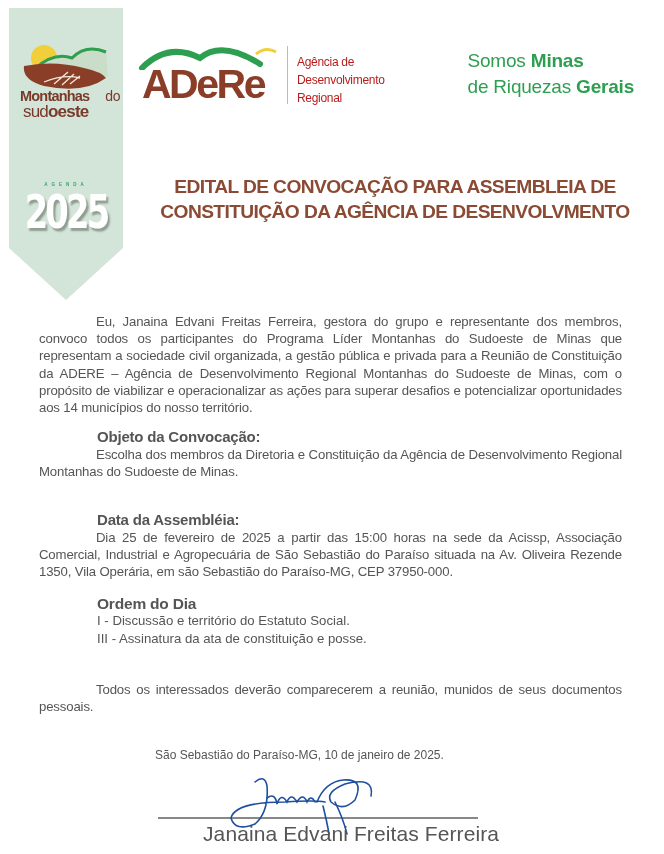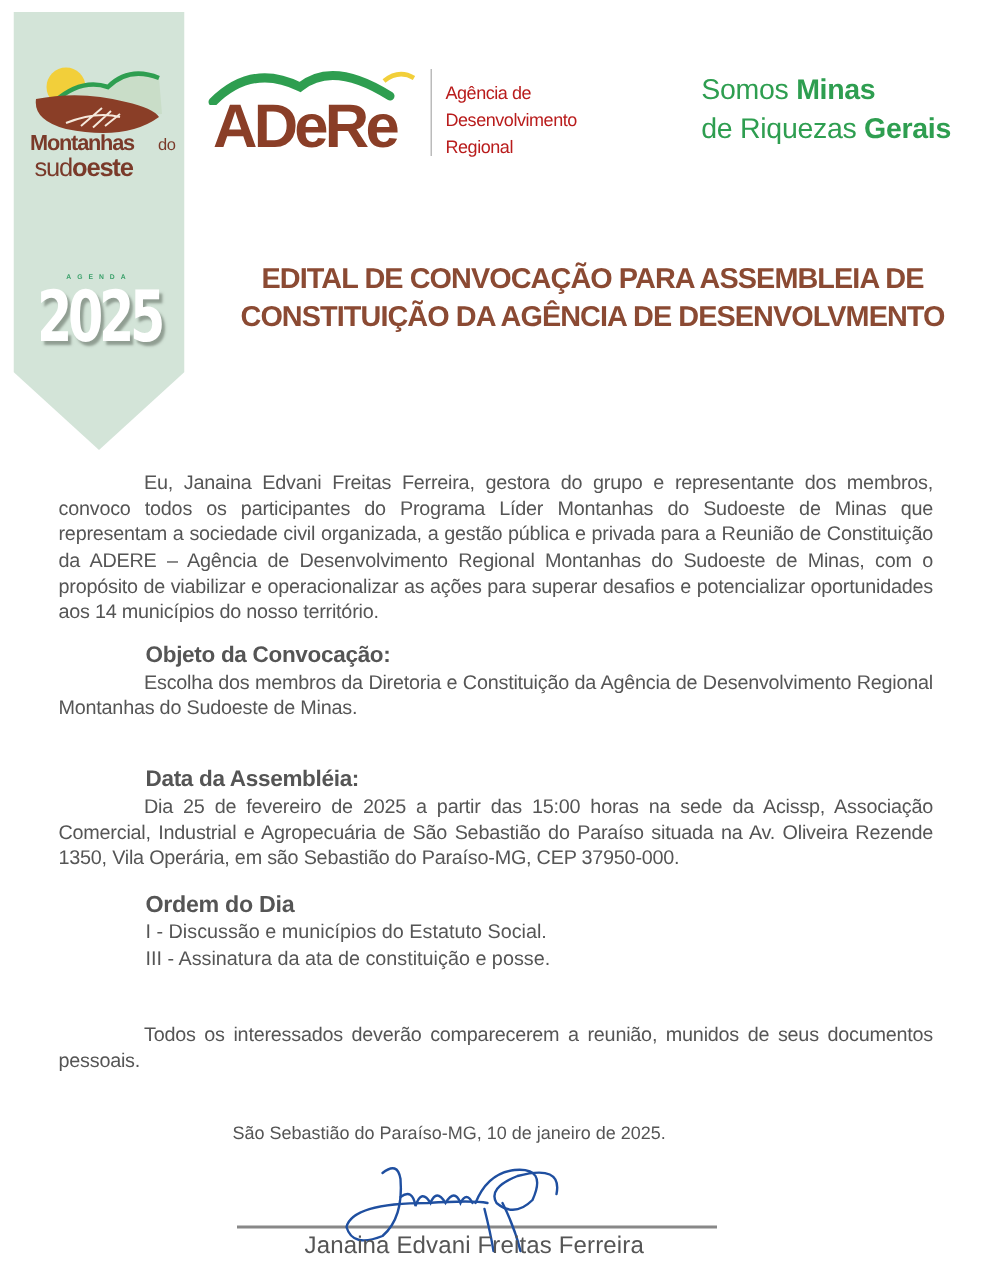--- a/index.html
+++ b/index.html
@@ -12,7 +12,7 @@
     .mds-logo { position: absolute; left: 14px; top: 38px; width: 102px; }
     .mds-logo .word1 { position: absolute; left: 6px; top: 50px; font-weight: bold; font-size: 14.5px;
                         color: #7a3a2a; letter-spacing: -0.8px; white-space: nowrap; }
-    .mds-logo .word1 small { font-size: 11px; font-weight: normal; letter-spacing: -0.3px; padding-left: 16px; }
+    .mds-logo .word1 small { font-size: 14px; font-weight: normal; letter-spacing: -0.3px; padding-left: 16px; }
     .mds-logo .word2 { position: absolute; left: 9px; top: 64px; font-size: 17px; color: #7a3a2a;
                         letter-spacing: -0.8px; white-space: nowrap; }
     .mds-logo .word2 b { font-weight: bold; }

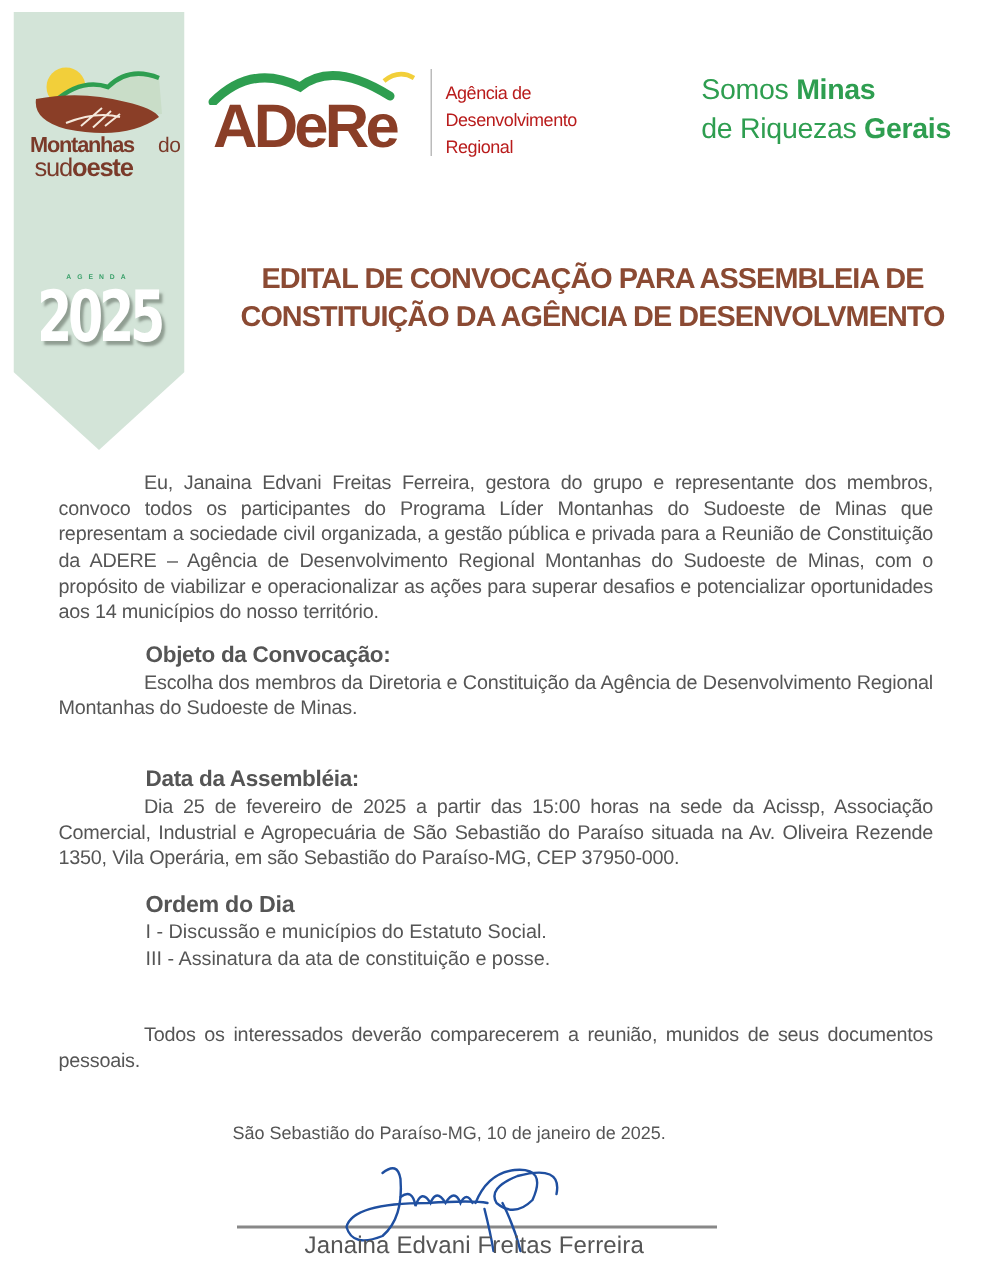--- a/index.html
+++ b/index.html
@@ -121,7 +121,7 @@
 
 <div class="heading plain" style="top:595px;font-weight:bold;">Ordem do Dia</div>
 <div class="list" style="top:612px">
-  <div>I - Discussão e municípios do Estatuto Social.</div>
+  <div>I - Discussão e território do Estatuto Social.</div>
   <div>III - Assinatura da ata de constituição e posse.</div>
 </div>
 

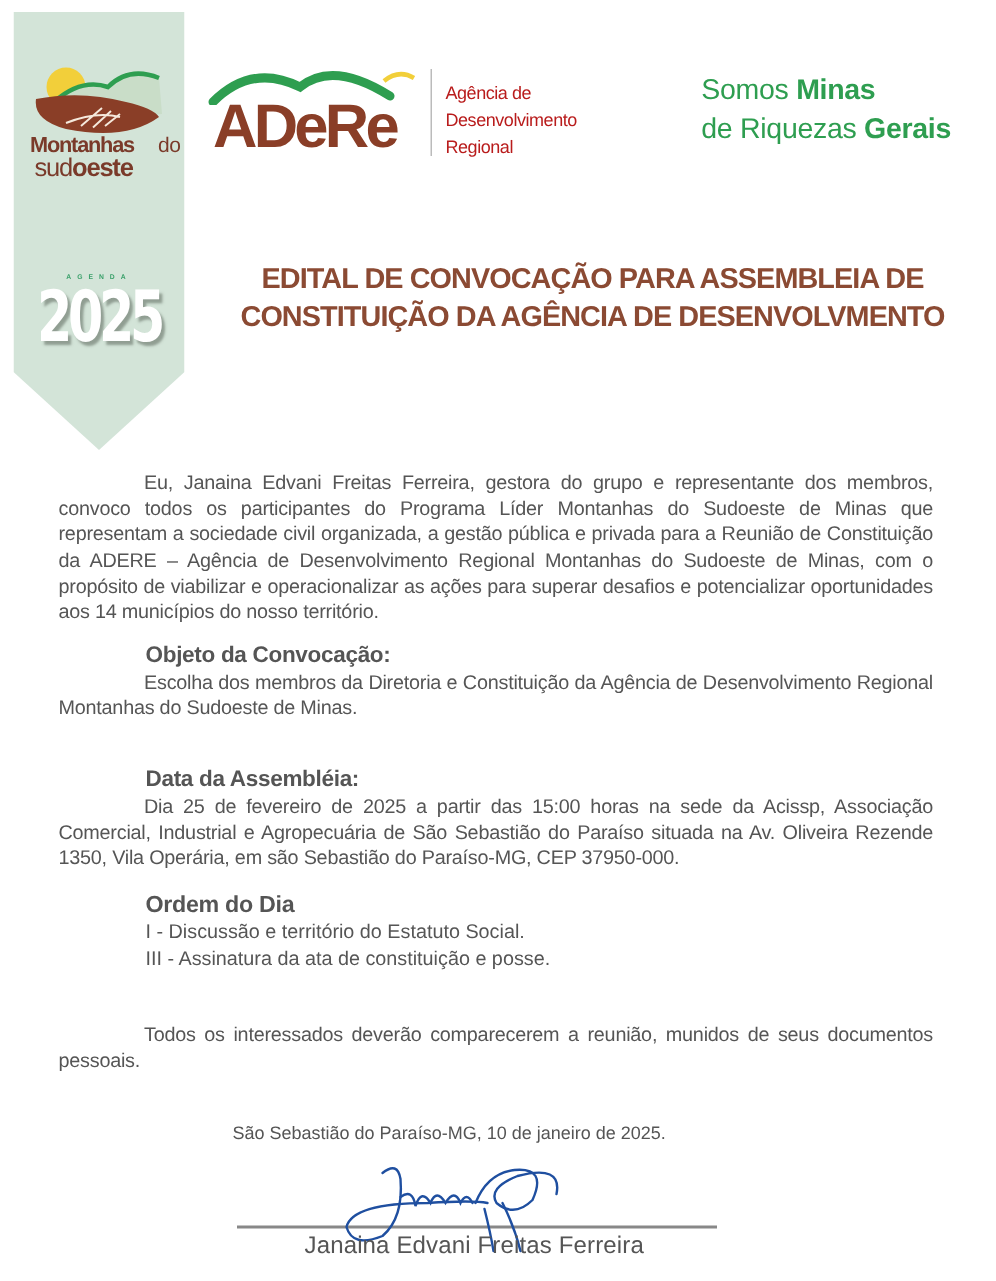--- a/index.html
+++ b/index.html
@@ -55,7 +55,7 @@
     .place-date { position: absolute; left: 155px; top: 748px; font-size: 12px; color: #555555; white-space: nowrap; }
     .sig-line { position: absolute; left: 158px; top: 817px; width: 320px; height: 2px; background: #888888; }
     .sig-svg { position: absolute; left: 225px; top: 772px; }
-    .sig-name { position: absolute; left: 203px; top: 822px; font-size: 16px; color: #555555; white-space: nowrap; letter-spacing: 0.1px; }
+    .sig-name { position: absolute; left: 203px; top: 822px; font-size: 21px; color: #555555; white-space: nowrap; letter-spacing: 0.1px; }
   </style>
 </head>
 <body>

